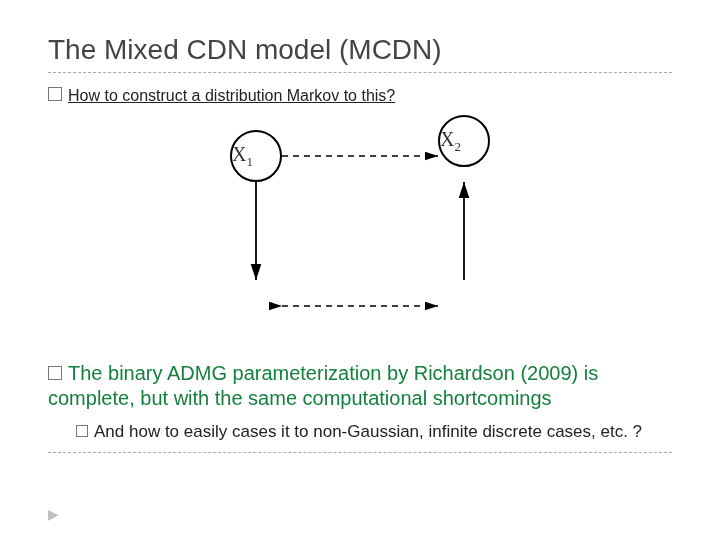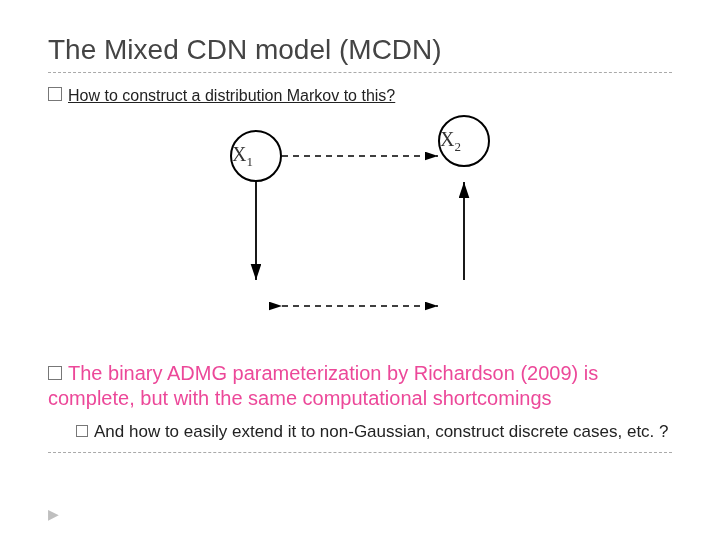--- a/index.html
+++ b/index.html
@@ -80,7 +80,7 @@
   }
   .body-para {
     font-size: 20px;
-    color: #ec4899;
+    color: #15803d;
     margin: 6px 0 0 0;
     line-height: 1.25;
   }

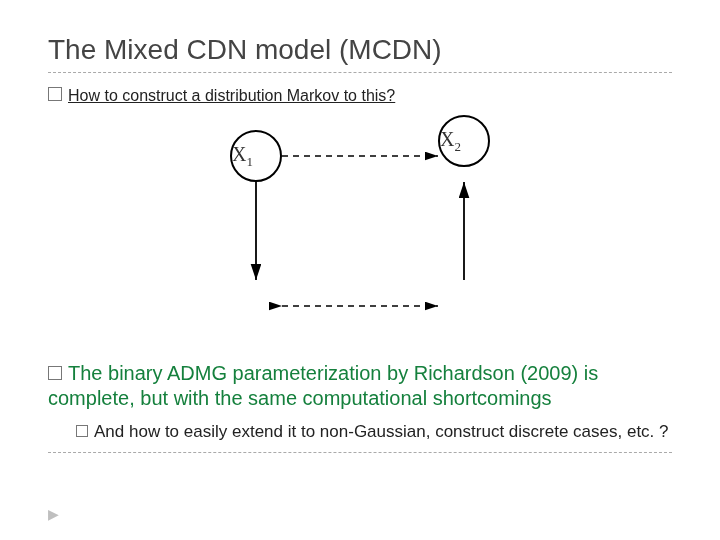--- a/index.html
+++ b/index.html
@@ -153,7 +153,7 @@
   </div>
 
   <div class="sub-para">
-    <span class="checkbox small"></span><span>And how to easily extend it to non-Gaussian, construct discrete cases, etc. ?</span>
+    <span class="checkbox small"></span><span>And how to easily cases it to non-Gaussian, infinite discrete cases, etc. ?</span>
   </div>
 
   <hr class="footer-hr">

